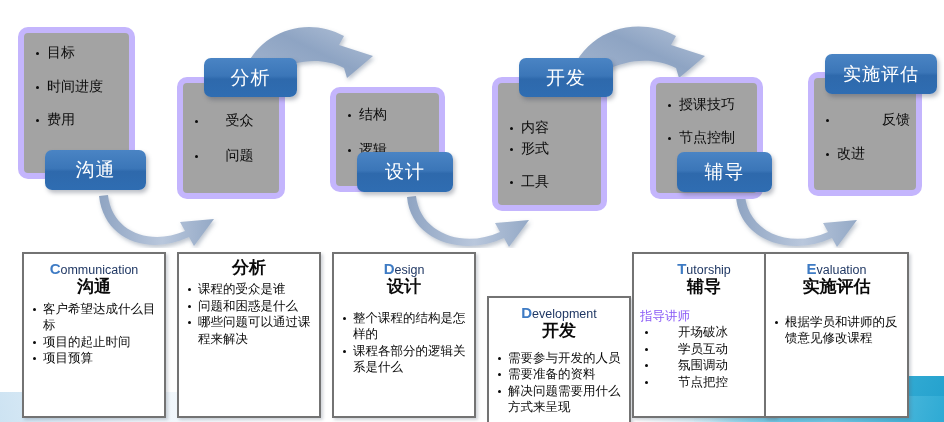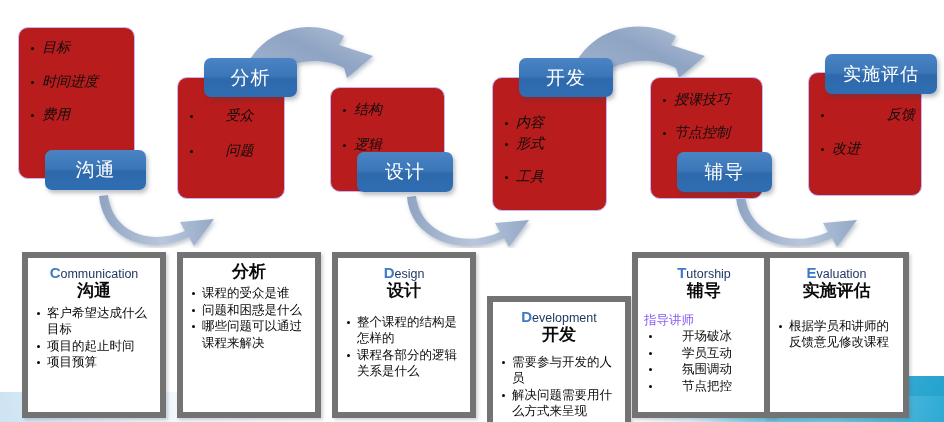--- a/index.html
+++ b/index.html
@@ -59,11 +59,10 @@
   .card {
     position: absolute;
     box-sizing: border-box;
-    border: 1px solid #c4b5fd;
+    border: 6px solid #c4b5fd;
     border-radius: 10px;
-    background: #b91c1c;
+    background: #a3a3a3;
     z-index: 2;
-    font-style: italic;
   }
   .card ul {
     list-style: none;

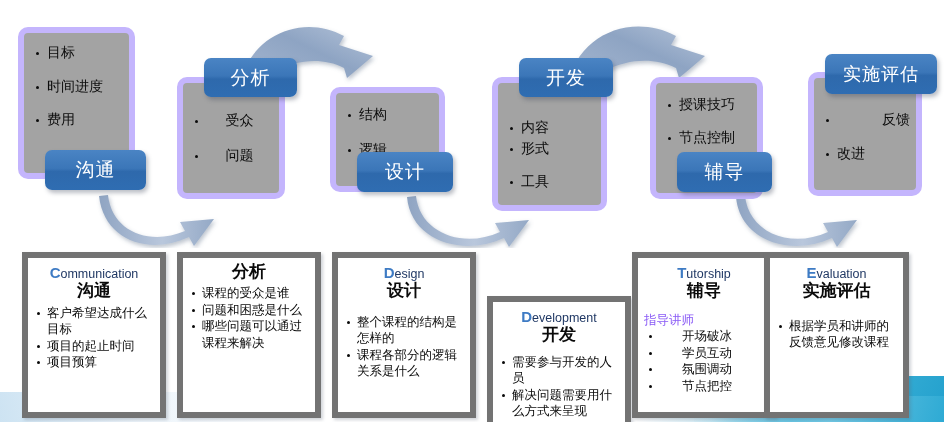--- a/index.html
+++ b/index.html
@@ -114,7 +114,7 @@
     box-sizing: border-box;
     top: 0;
     height: 166px;
-    border: 6px solid #737373;
+    border: 2px solid #737373;
     background: #ffffff;
     box-shadow: 2px 2px 3px rgba(90,100,120,0.28);
     padding: 4px 2px 0 2px;

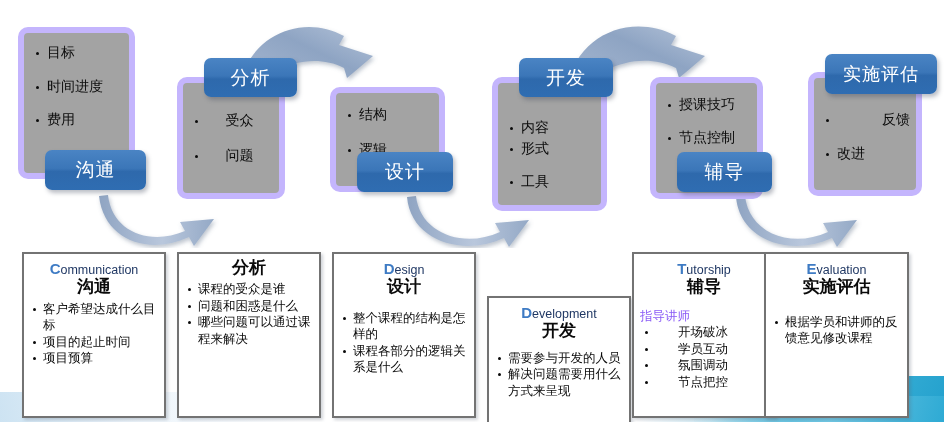--- a/index.html
+++ b/index.html
@@ -308,6 +308,7 @@
       <div class="cn">开发</div>
       <ul style="margin-top:8px;">
         <li>需要参与开发的人员</li>
+        <li>需要准备的资料</li>
         <li>解决问题需要用什么方式来呈现</li>
       </ul>
     </div>

